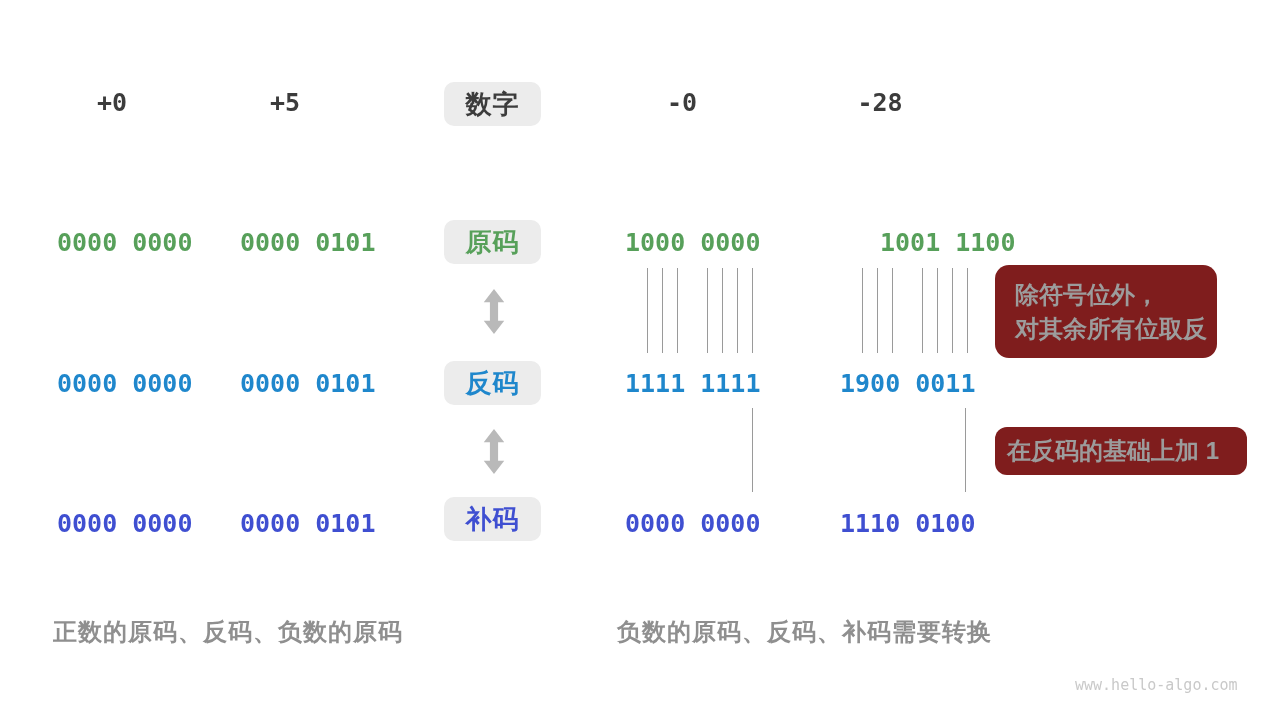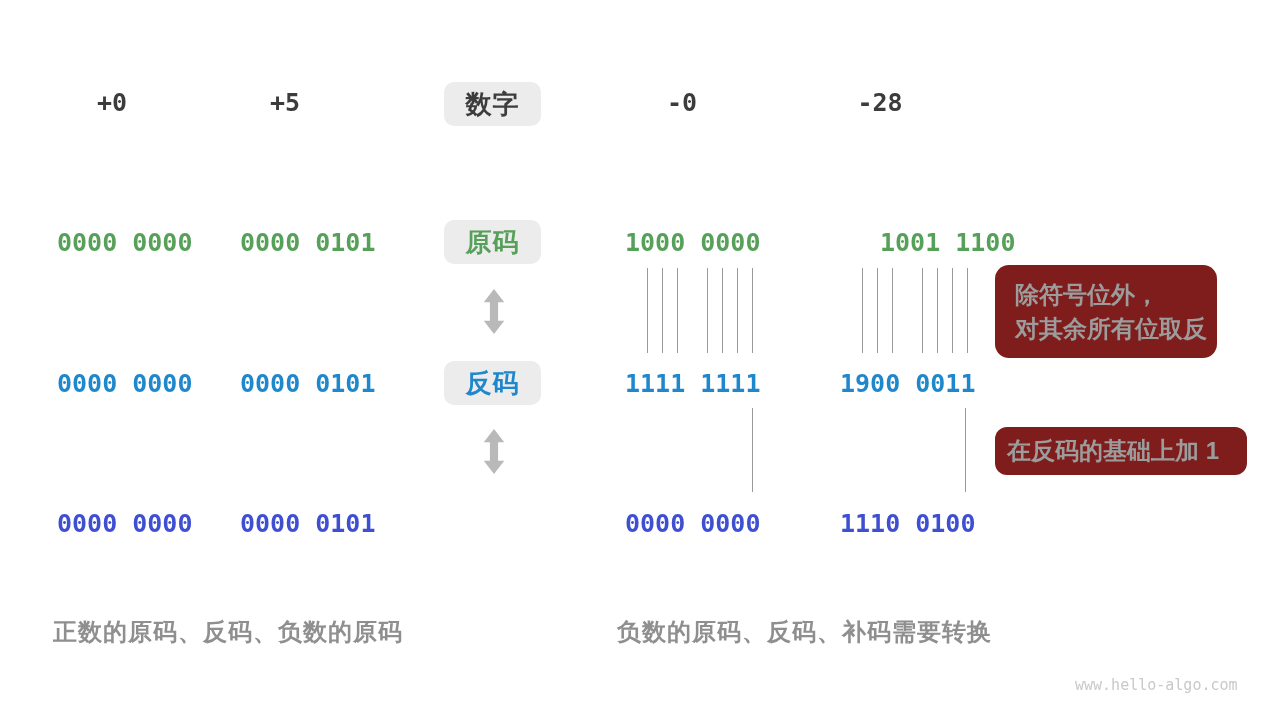--- a/index.html
+++ b/index.html
@@ -71,6 +71,7 @@
   <div class="tag tag-dark" style="top:82px">数字</div>
   <div class="tag c-green" style="top:220px">原码</div>
   <div class="tag c-blue" style="top:361px">反码</div>
+  <div class="tag c-indigo" style="top:497px">补码</div>
 
   <svg class="arrow" style="top:289px" viewBox="0 0 24 44">
     <path d="M12 0 L22 13 L16 13 L16 31 L22 31 L12 44 L2 31 L8 31 L8 13 L2 13 Z" fill="#b9b9b9"></path>

